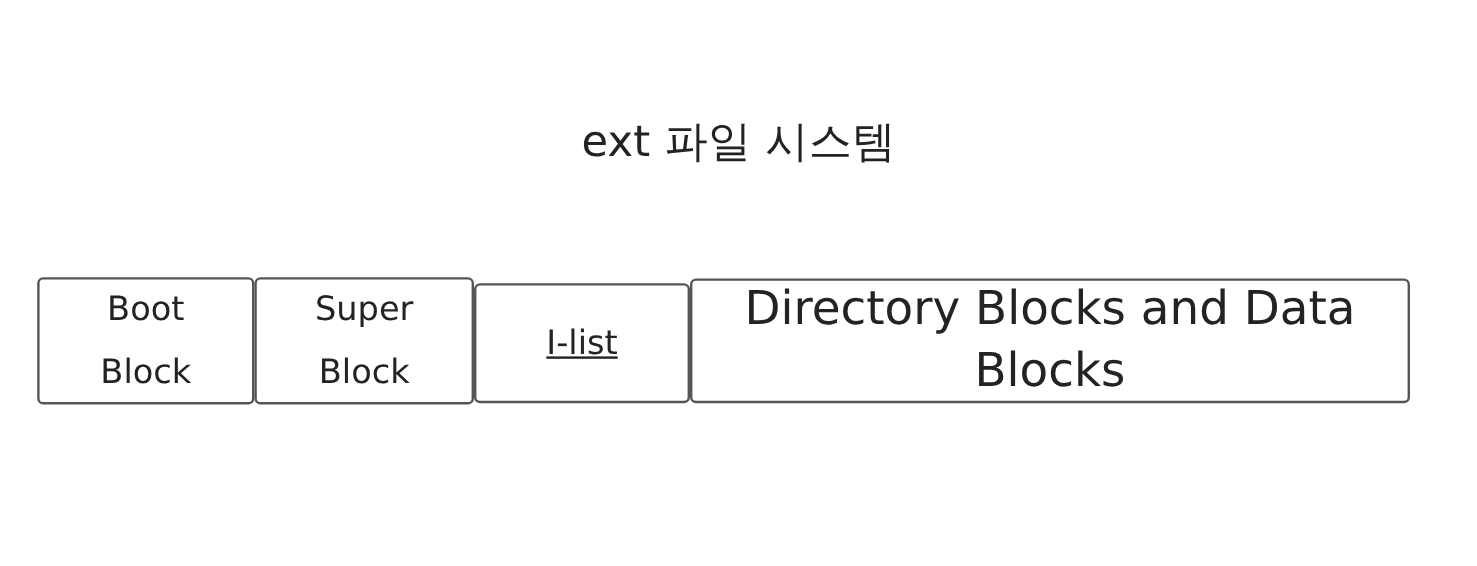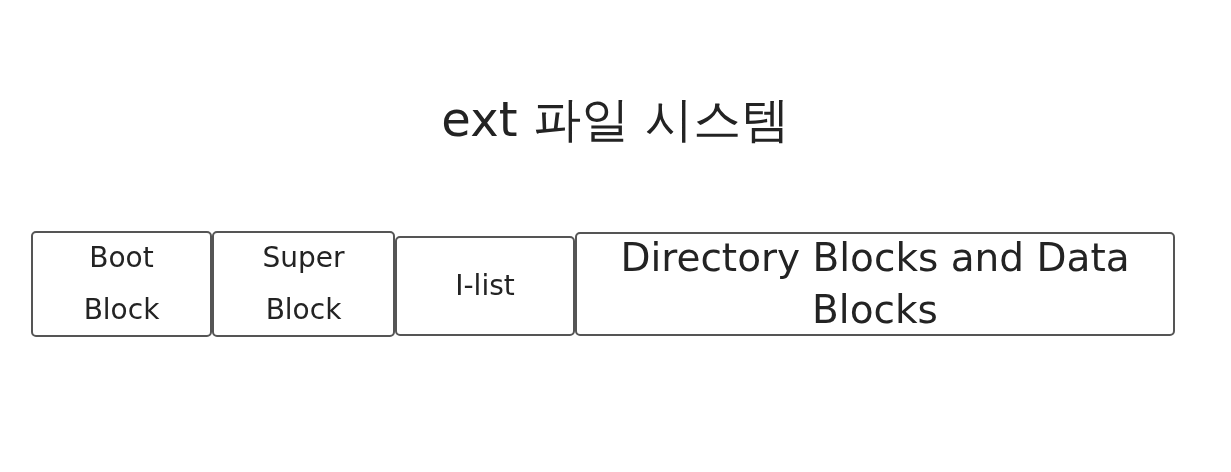--- a/index.html
+++ b/index.html
@@ -28,7 +28,7 @@
     top: 88px;
     width: 1231px;
     text-align: center;
-    font-size: 48px;
+    font-size: 36px;
     line-height: 62px;
     font-weight: 400;
     color: #232323;

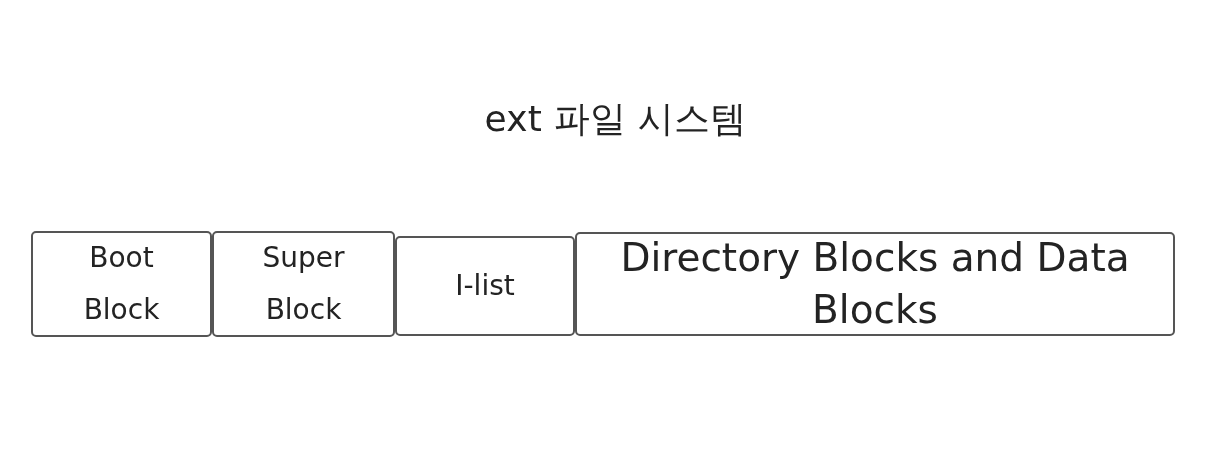--- a/index.html
+++ b/index.html
@@ -69,7 +69,7 @@
   
   .block--boot  { left: 0px;   top: 0px; width: 181px; height: 106px; }
   .block--super { left: 181px; top: 0px; width: 183px; height: 106px; }
-  .block--ilist { left: 364px; top: 5px; width: 180px; height: 100px; }
+  .block--ilist { left: 364px; top: 5px; width: 180px; height: 100px; text-decoration: underline; }
   .block--data  { left: 544px; top: 1px; width: 600px; height: 104px; }
 
   .block--data .label { font-size: 39px; }

